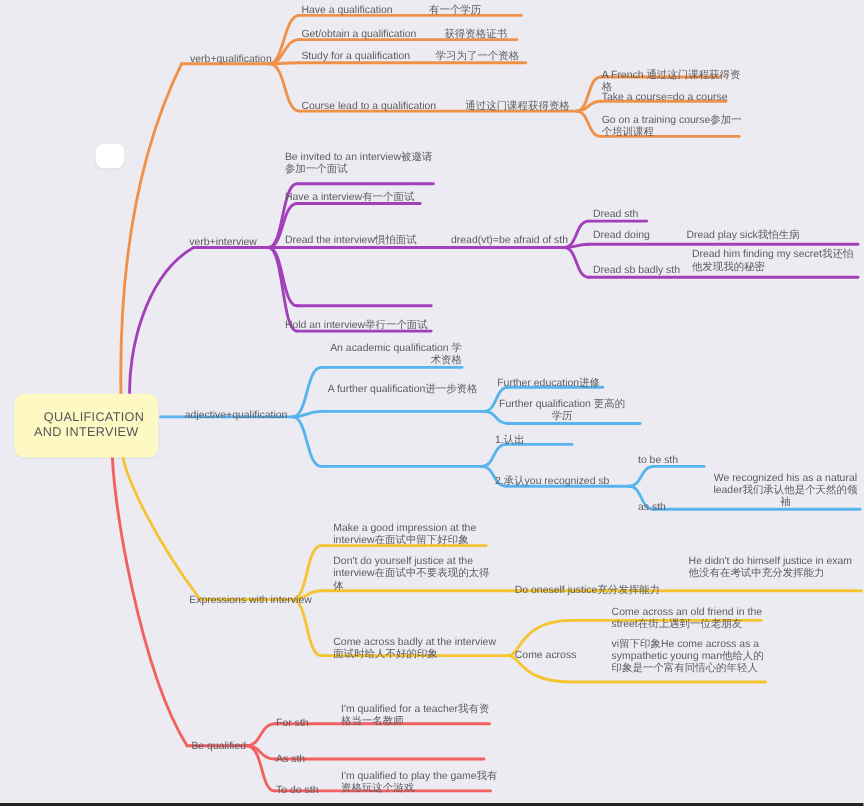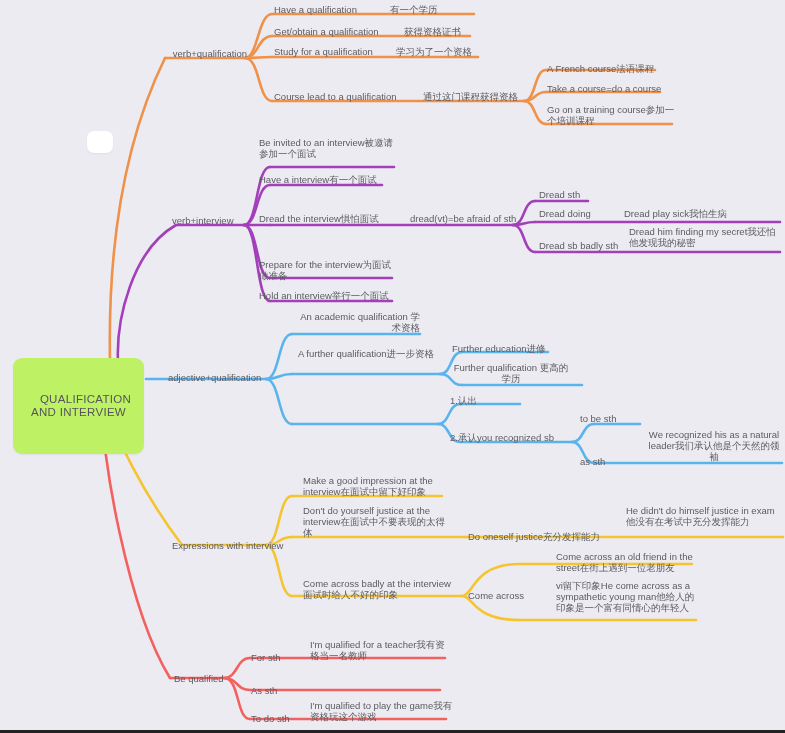--- a/index.html
+++ b/index.html
@@ -161,7 +161,7 @@
   <div class="node t2" style="left:274px;top:91px;width:185px;">Course lead to a qualification</div>
   <div class="node t3" style="left:423px;top:91px;width:125px;">通过这门课程获得资格</div>
 
-  <div class="node t3" style="left:547px;top:63px;width:130px;">A French course法语课程</div>
+  <div class="node t3" style="left:547px;top:63px;width:130px;">A French 通过这门课程获得资格</div>
   <div class="node t3" style="left:547px;top:83px;width:145px;">Take a course=do a course</div>
   <div class="node t3" style="left:547px;top:104px;width:132px;">Go on a training course参加一个培训课程</div>
 

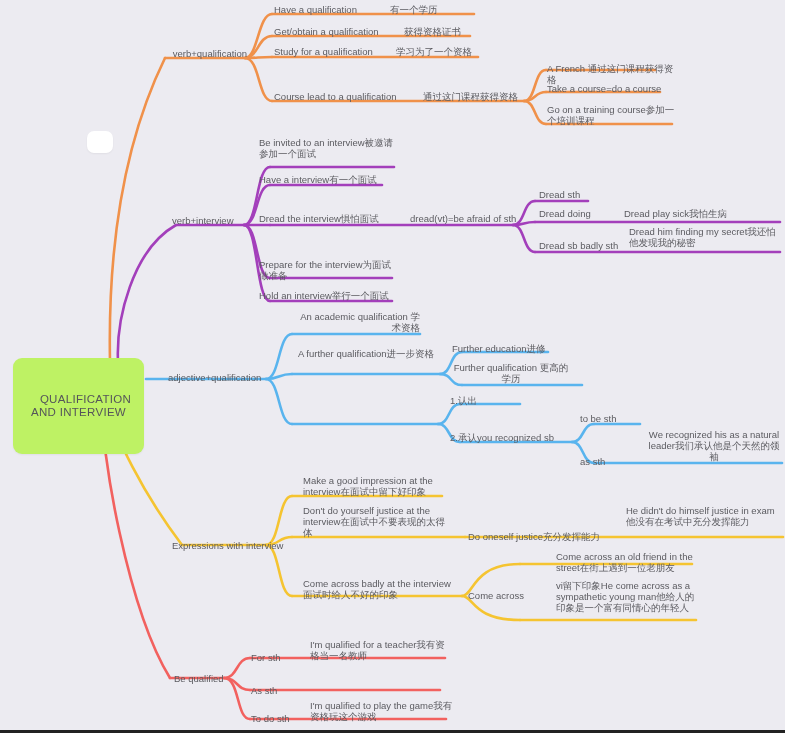--- a/index.html
+++ b/index.html
@@ -182,7 +182,6 @@
   <div class="node t3" style="left:539px;top:240px;width:100px;">Dread sb badly sth</div>
   <div class="node t3" style="left:629px;top:226px;width:154px;">Dread him finding my secret我还怕他发现我的秘密</div>
 
-  <div class="node t2" style="left:259px;top:259px;width:135px;">Prepare for the interview为面试做准备</div>
 
   <div class="node t2" style="left:259px;top:290px;width:140px;">Hold an interview举行一个面试</div>
 

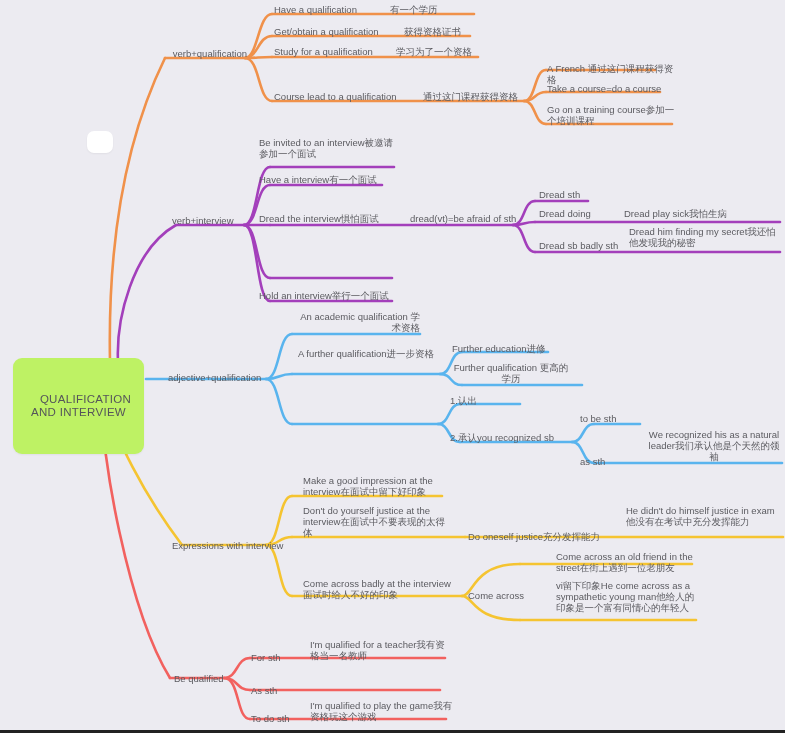--- a/index.html
+++ b/index.html
@@ -22,12 +22,12 @@
     box-sizing:border-box;
   }
   .root{
-    background:#bef264;
+    background:#fef9c3;
     border-radius:9px;
     color:#55555a;
     font-size:11.5px;
     text-align:center;
-    padding:21px 8px;
+    padding:2px 8px;
     letter-spacing:.3px;
     box-shadow:0 1px 2px rgba(0,0,0,.05);
   }

